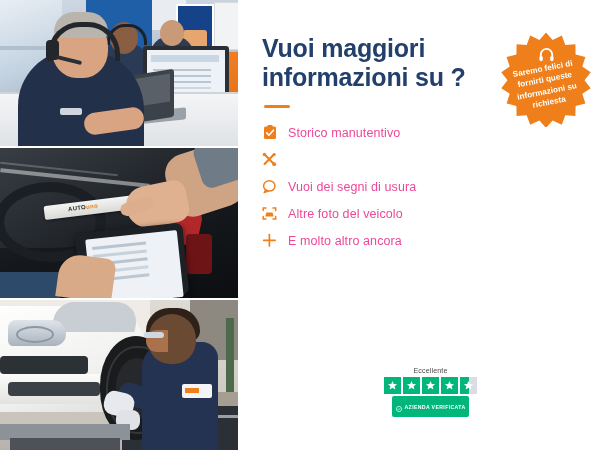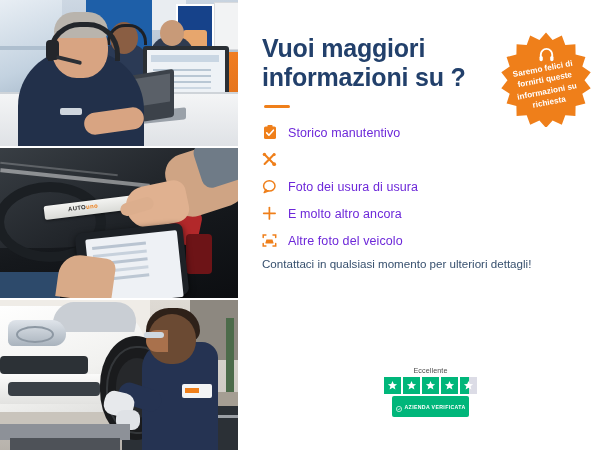--- a/index.html
+++ b/index.html
@@ -125,7 +125,7 @@
   .list{list-style:none;margin:0;padding:0;}
   .li{display:flex;align-items:center;gap:11px;height:25px;margin-bottom:2px;}
   .ico{width:15px;height:15px;flex:0 0 15px;display:flex;align-items:center;justify-content:center;color:#ef7f1a;}
-  .li span.txt{color:#6d28d9;font-size:12.5px;letter-spacing:.1px;white-space:nowrap;}
+  .li span.txt{color:#ec4899;font-size:12.5px;letter-spacing:.1px;white-space:nowrap;}
 
   .phone{margin:16px 0 7px 0;color:#22406b;font-size:14.5px;font-weight:bold;letter-spacing:-.1px;}
   .sub{color:#37506e;font-size:11.6px;line-height:1.5;margin:0;max-width:290px;}

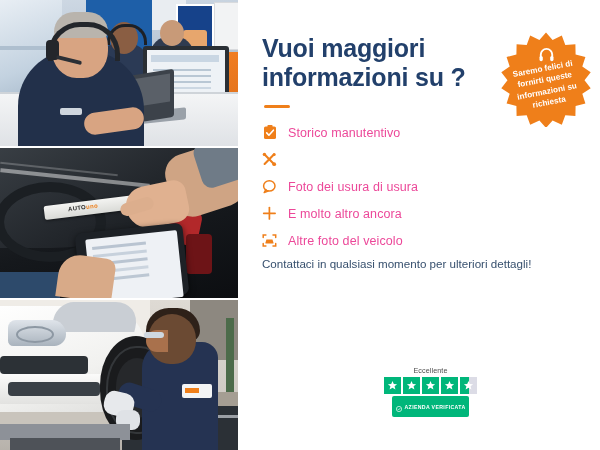--- a/index.html
+++ b/index.html
@@ -287,7 +287,7 @@
             <path d="M3.9 10.6 L2.2 13.6 L6.1 12.1" fill="none" stroke="#ef7f1a" stroke-width="1.5" stroke-linecap="round" stroke-linejoin="round"></path>
           </svg>
         </span>
-        <span class="txt">Foto dei usura di usura</span>
+        <span class="txt">Vuoi dei segni di usura</span>
       </li>
 
       <li class="li">

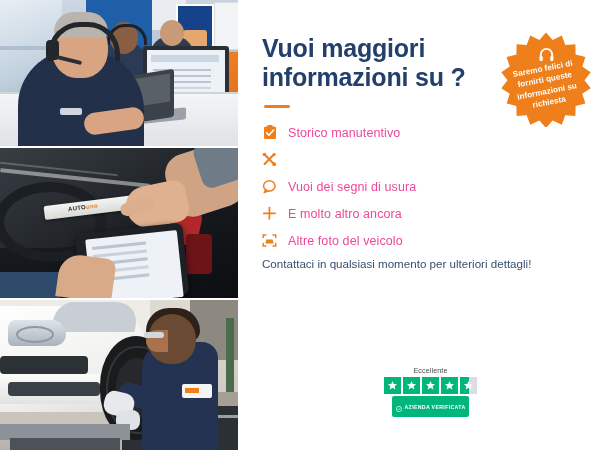--- a/index.html
+++ b/index.html
@@ -293,18 +293,6 @@
       <li class="li">
         <span class="ico">
           <svg width="15" height="15" viewBox="0 0 15 15">
-            <g stroke="#ef7f1a" stroke-width="1.7" stroke-linecap="round">
-              <path d="M7.4 1.6 V13"></path>
-                <path d="M1.7 7.3 H13.1"></path>
-            </g>
-          </svg>
-        </span>
-        <span class="txt">E molto altro ancora</span>
-      </li>
-
-      <li class="li">
-        <span class="ico">
-          <svg width="15" height="15" viewBox="0 0 15 15">
             <g stroke="#ef7f1a" stroke-width="1.5" fill="none" stroke-linecap="round">
               <path d="M1.2 4.4 V1.9 H3.9"></path>
                 <path d="M11 1.9 H13.7 V4.4"></path>
@@ -316,6 +304,18 @@
           </svg>
         </span>
         <span class="txt">Altre foto del veicolo</span>
+      </li>
+
+      <li class="li">
+        <span class="ico">
+          <svg width="15" height="15" viewBox="0 0 15 15">
+            <g stroke="#ef7f1a" stroke-width="1.7" stroke-linecap="round">
+              <path d="M7.4 1.6 V13"></path>
+                <path d="M1.7 7.3 H13.1"></path>
+            </g>
+          </svg>
+        </span>
+        <span class="txt">E molto altro ancora</span>
       </li>
     </ul>
 

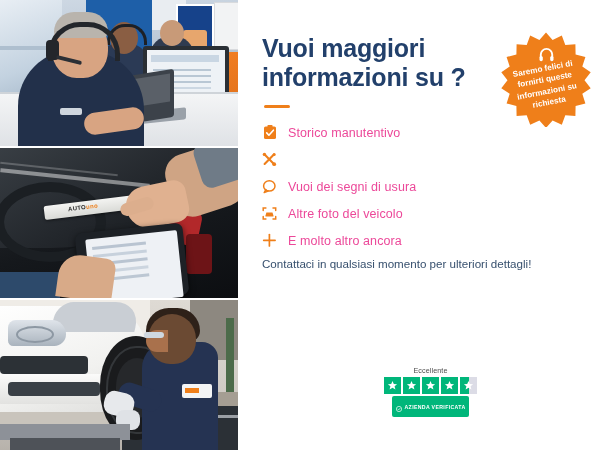--- a/index.html
+++ b/index.html
@@ -320,7 +320,7 @@
     </ul>
 
     <p class="sub">
-      <span>Contattaci in qualsiasi momento per ulteriori dettagli!</span><br>
+      <br>
     </p>
 
     <div class="rosette">

